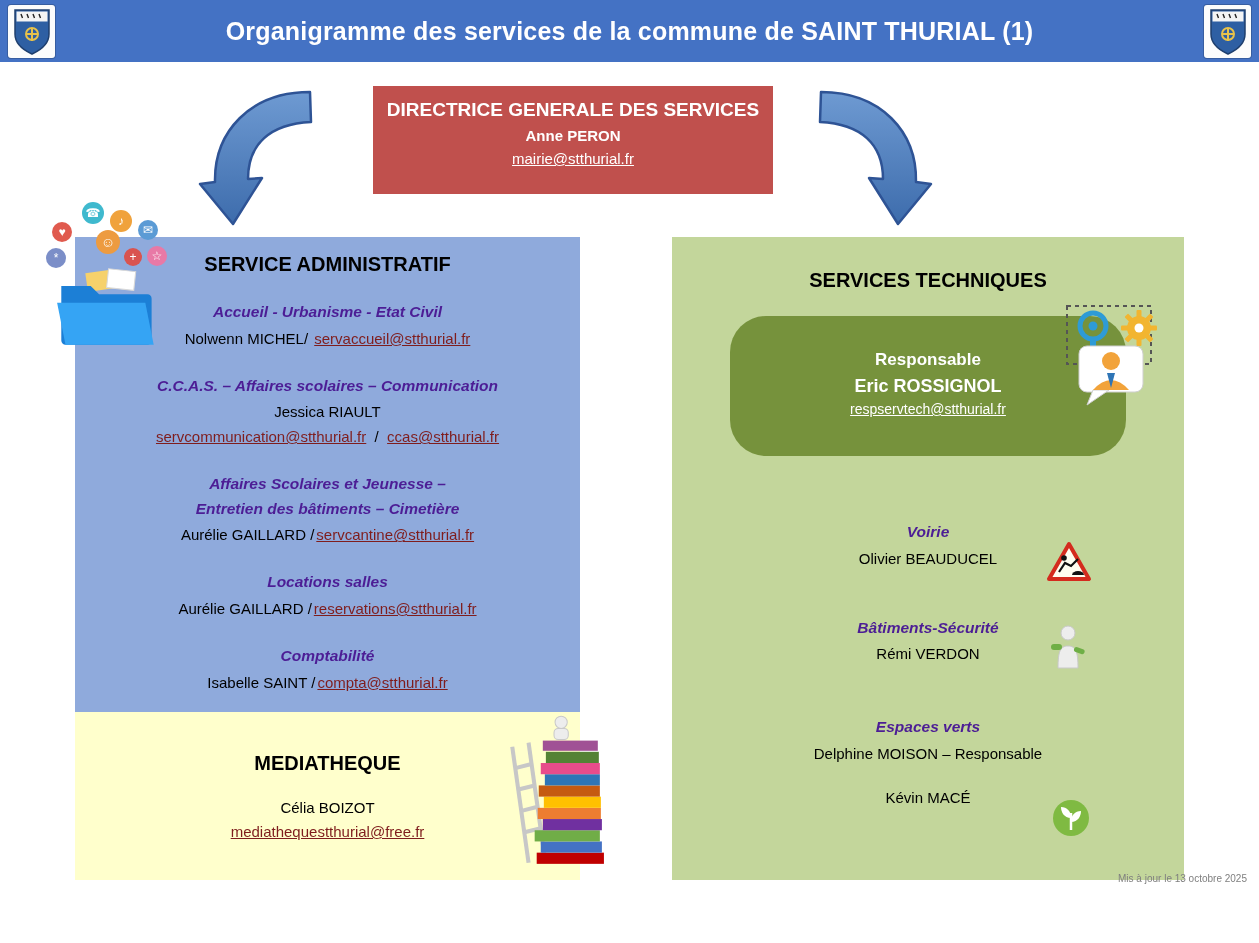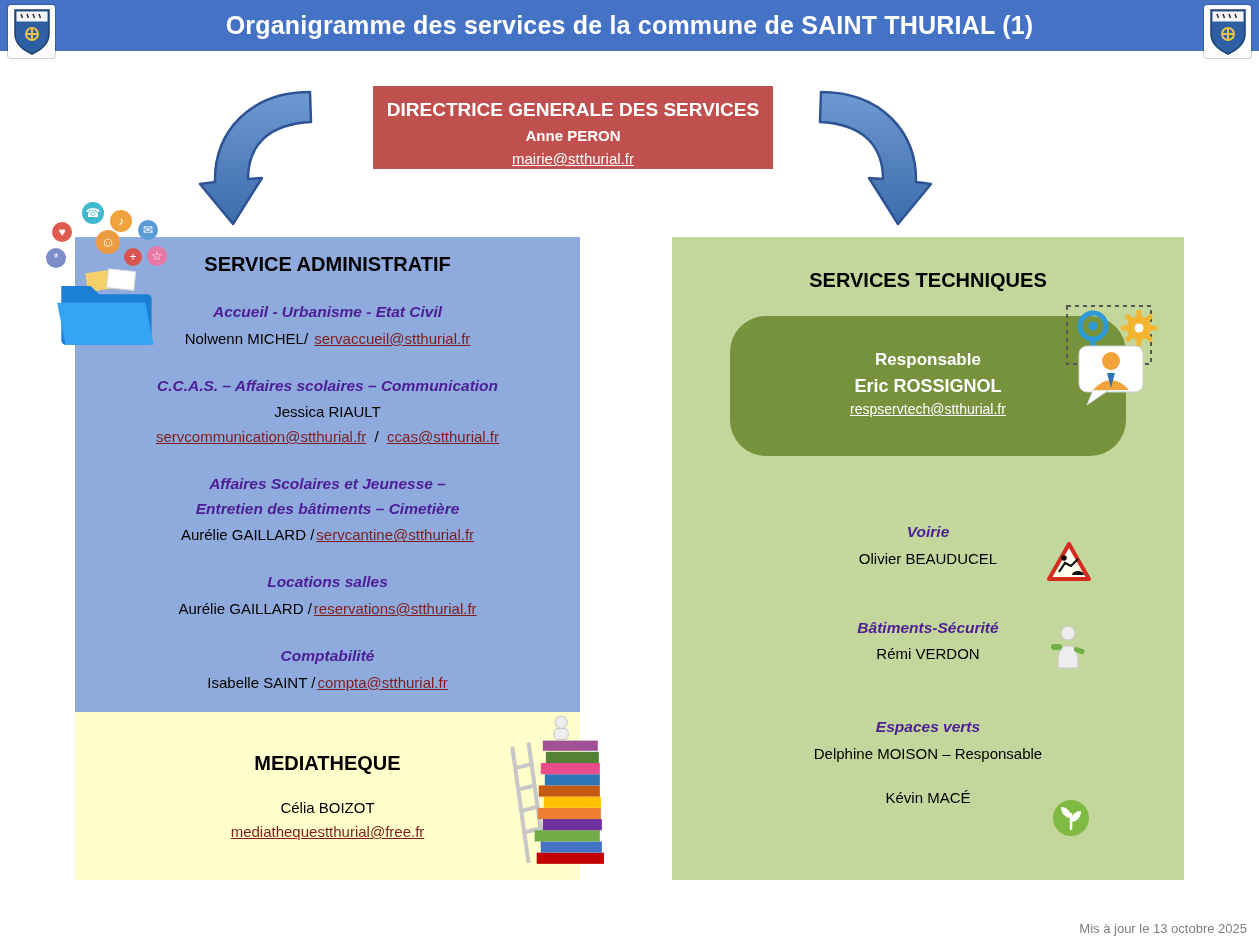--- a/index.html
+++ b/index.html
@@ -9,7 +9,7 @@
           font-family:"Liberation Sans",sans-serif;overflow:hidden}
 
   
-  .header{position:absolute;left:0;top:0;width:1259px;height:51px;background:#4472C4;
+  .header{position:absolute;left:0;top:0;width:1259px;height:62px;background:#4472C4;
           display:flex;align-items:center;justify-content:center;z-index:4}
   .header-title{color:#fff;font-size:25px;font-weight:bold;letter-spacing:.2px}
   .crest{position:absolute;top:5px;width:47px;height:53px;background:#fcfcfc;border-radius:3px;

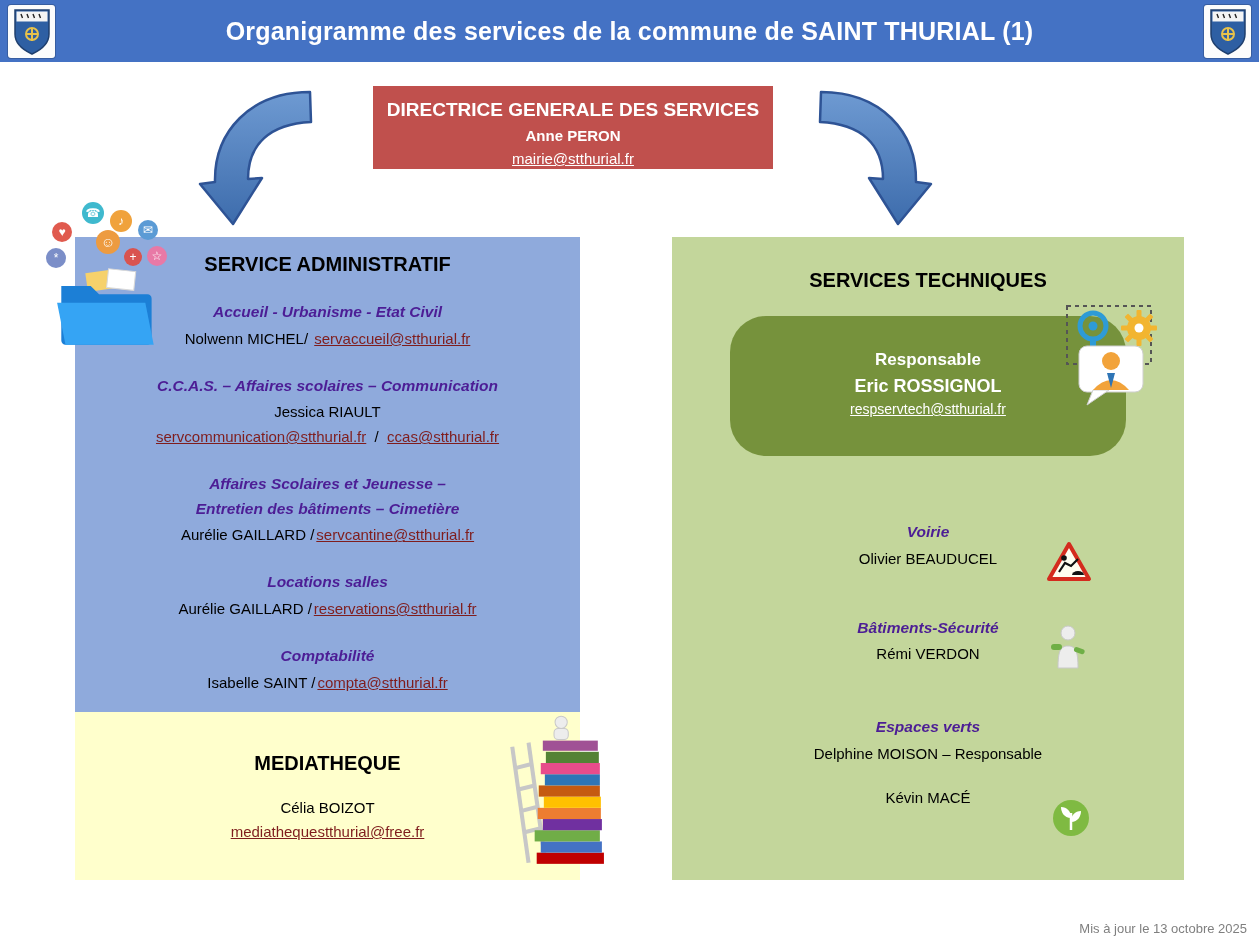--- a/index.html
+++ b/index.html
@@ -17,7 +17,7 @@
   .crest.left{left:8px}.crest.right{left:1204px}
 
   
-  .director-box{position:absolute;left:373px;top:86px;width:400px;height:83px;background:#C0504D;
+  .director-box{position:absolute;left:373px;top:86px;width:400px;height:108px;background:#C0504D;
                 color:#fff;text-align:center;padding-top:13px;z-index:2}
   .director-title{font-size:19px;font-weight:bold}
   .director-name{font-size:15px;font-weight:bold;margin-top:6px}

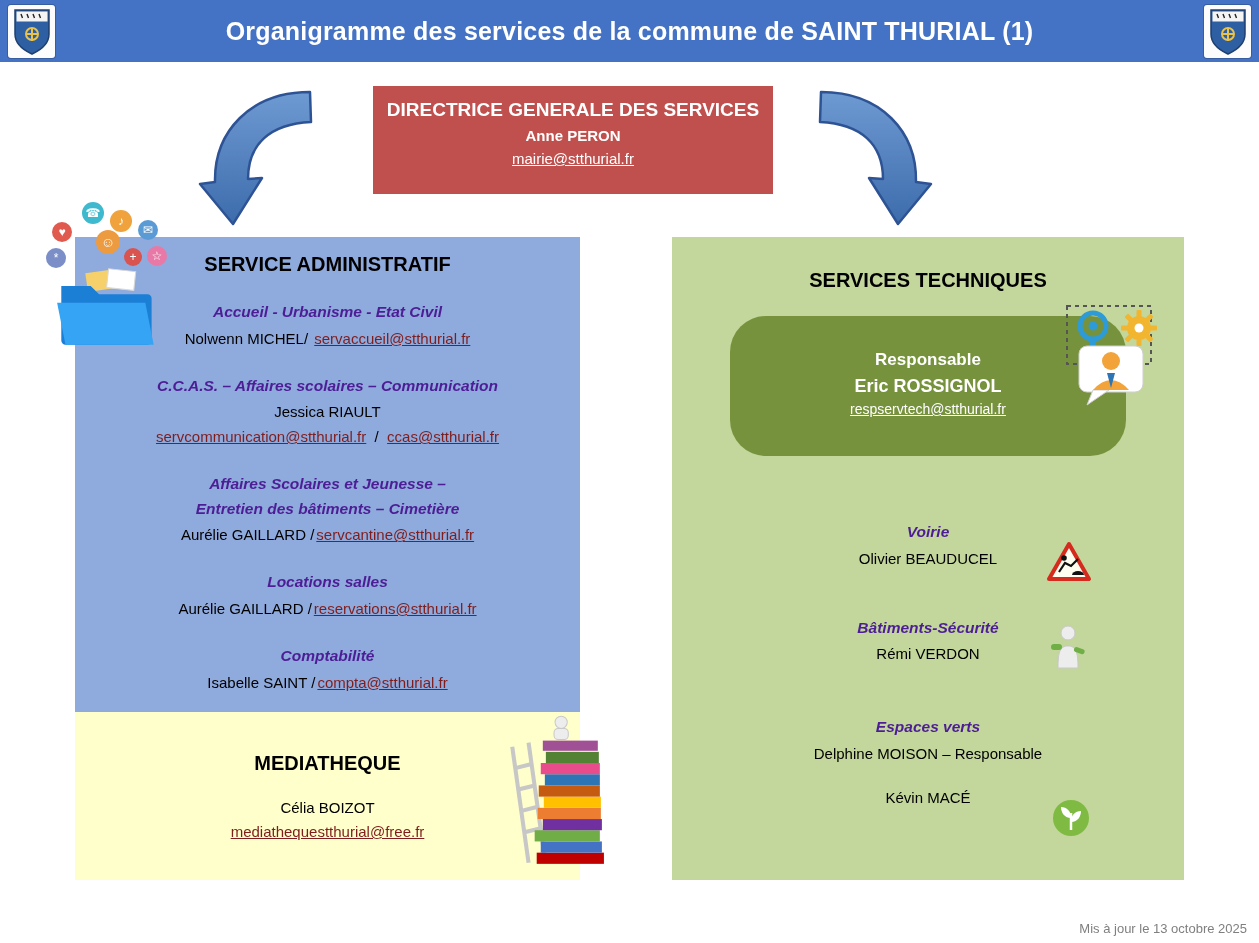--- a/index.html
+++ b/index.html
@@ -66,7 +66,7 @@
          color:#fff;z-index:3;font-size:12px;line-height:1}
 
   
-  .footer-note{position:absolute;right:12px;top:921px;font-size:13px;color:#7F7F7F;z-index:2}
+  .footer-note{position:absolute;right:12px;top:873px;font-size:10px;color:#7F7F7F;z-index:2}
 </style>
 </head>
 <body>

